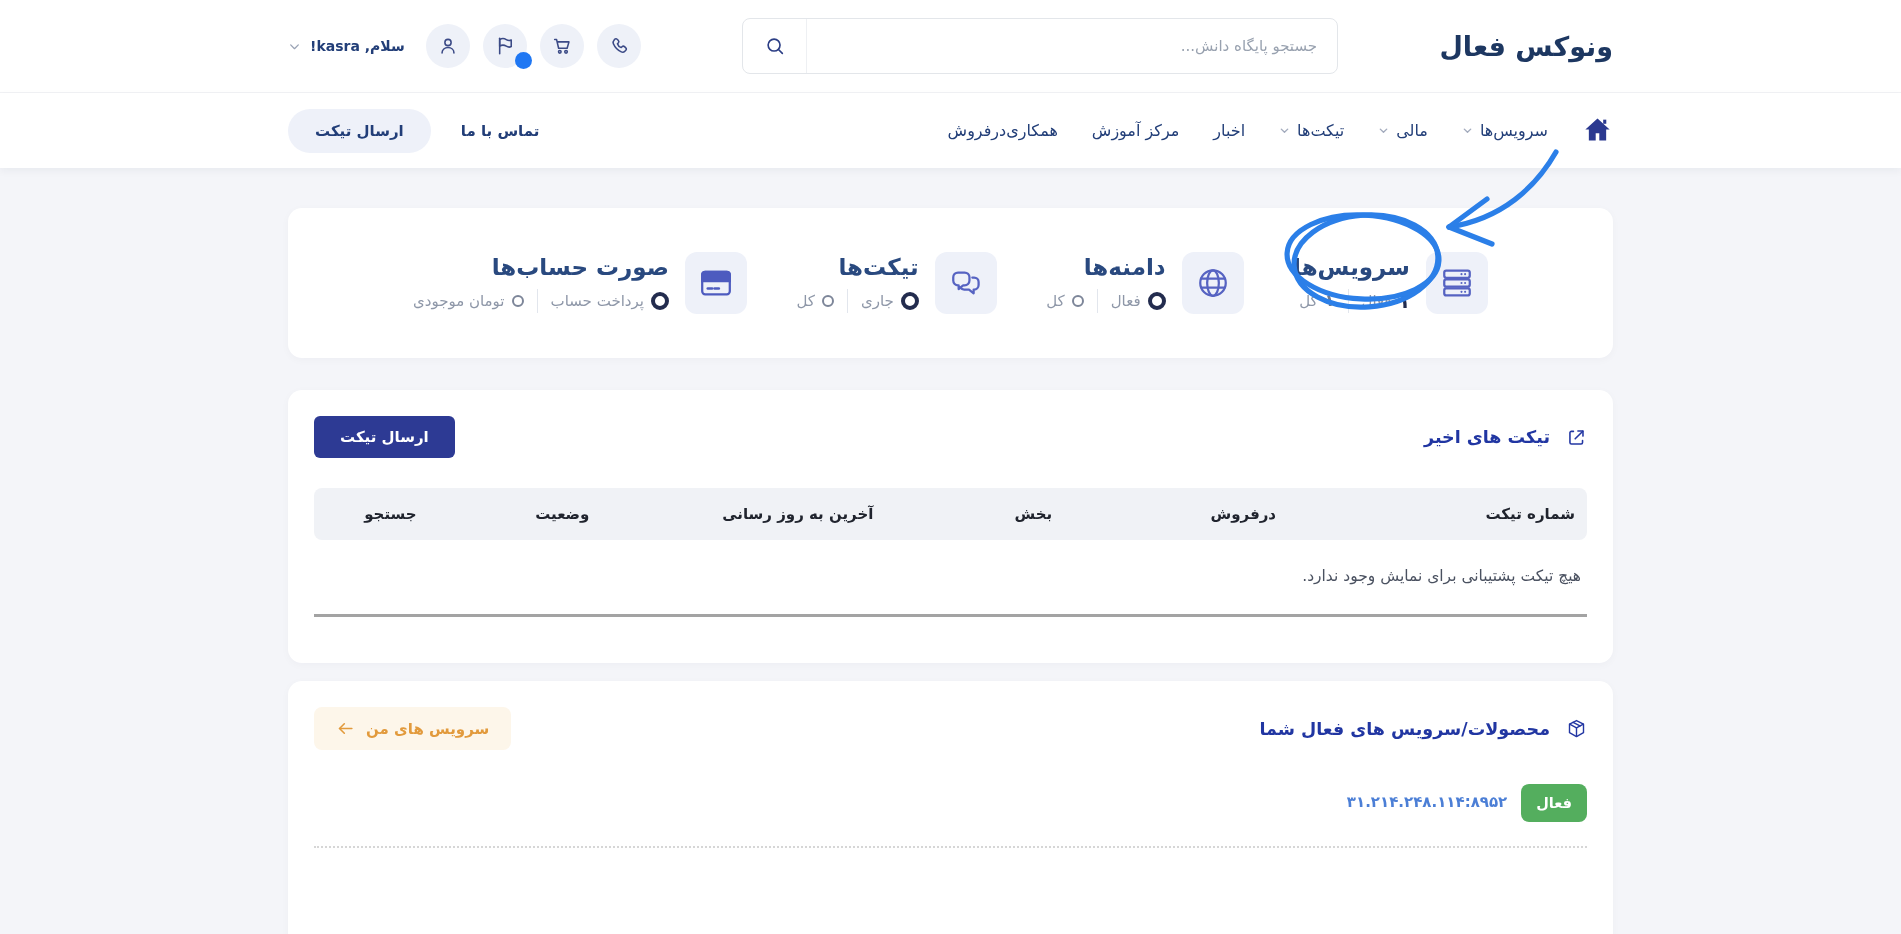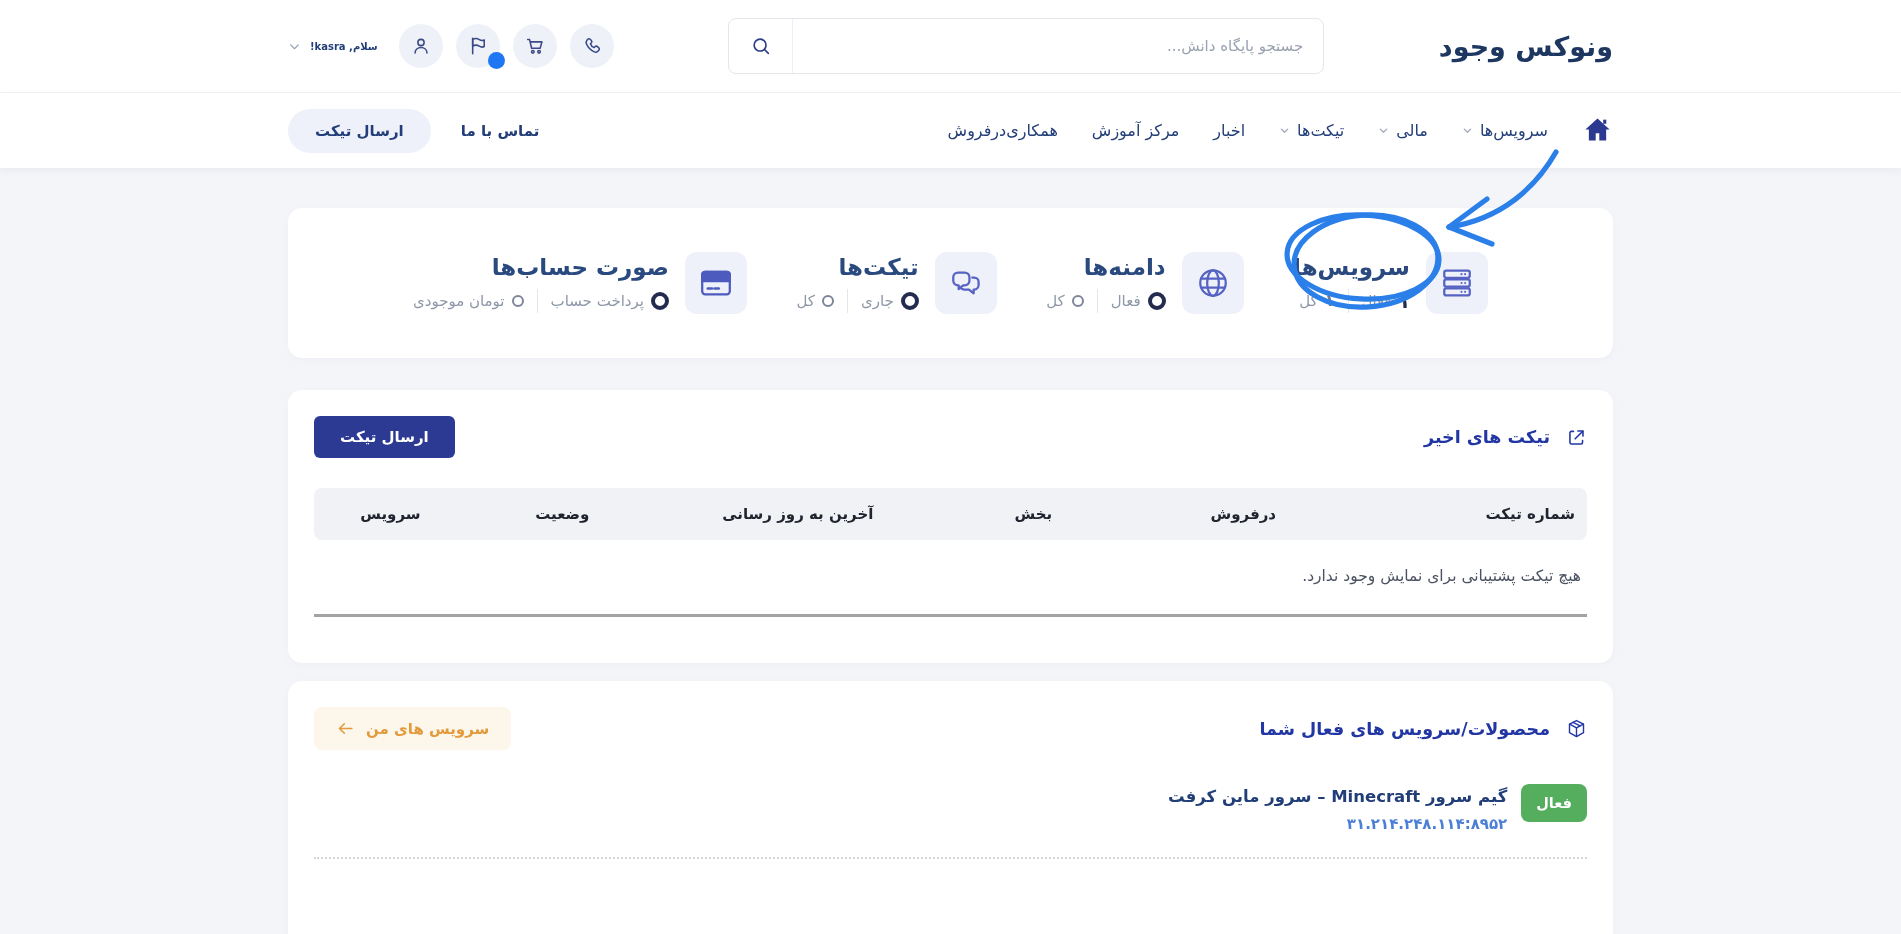--- a/index.html
+++ b/index.html
@@ -20,7 +20,7 @@
   .icon-circle { position:relative; width:44px; height:44px; border-radius:50%; background:#eef1f8; border:none; display:flex; align-items:center; justify-content:center; cursor:pointer; }
   .icon-circle svg { width:22px; height:22px; }
   .badge-dot { position:absolute; right:-5px; bottom:-1px; width:17px; height:17px; border-radius:50%; background:#1f77f3; }
-  .greeting { display:flex; align-items:center; gap:9px; color:#223e78; font-size:10px; font-weight:600; cursor:pointer; padding-right:8px; }
+  .greeting { display:flex; align-items:center; gap:9px; color:#223e78; font-size:14px; font-weight:600; cursor:pointer; padding-right:8px; }
 
   
   .mainnav { background:#fff; box-shadow:0 3px 8px rgba(20,30,60,.05); position:relative; z-index:2; }

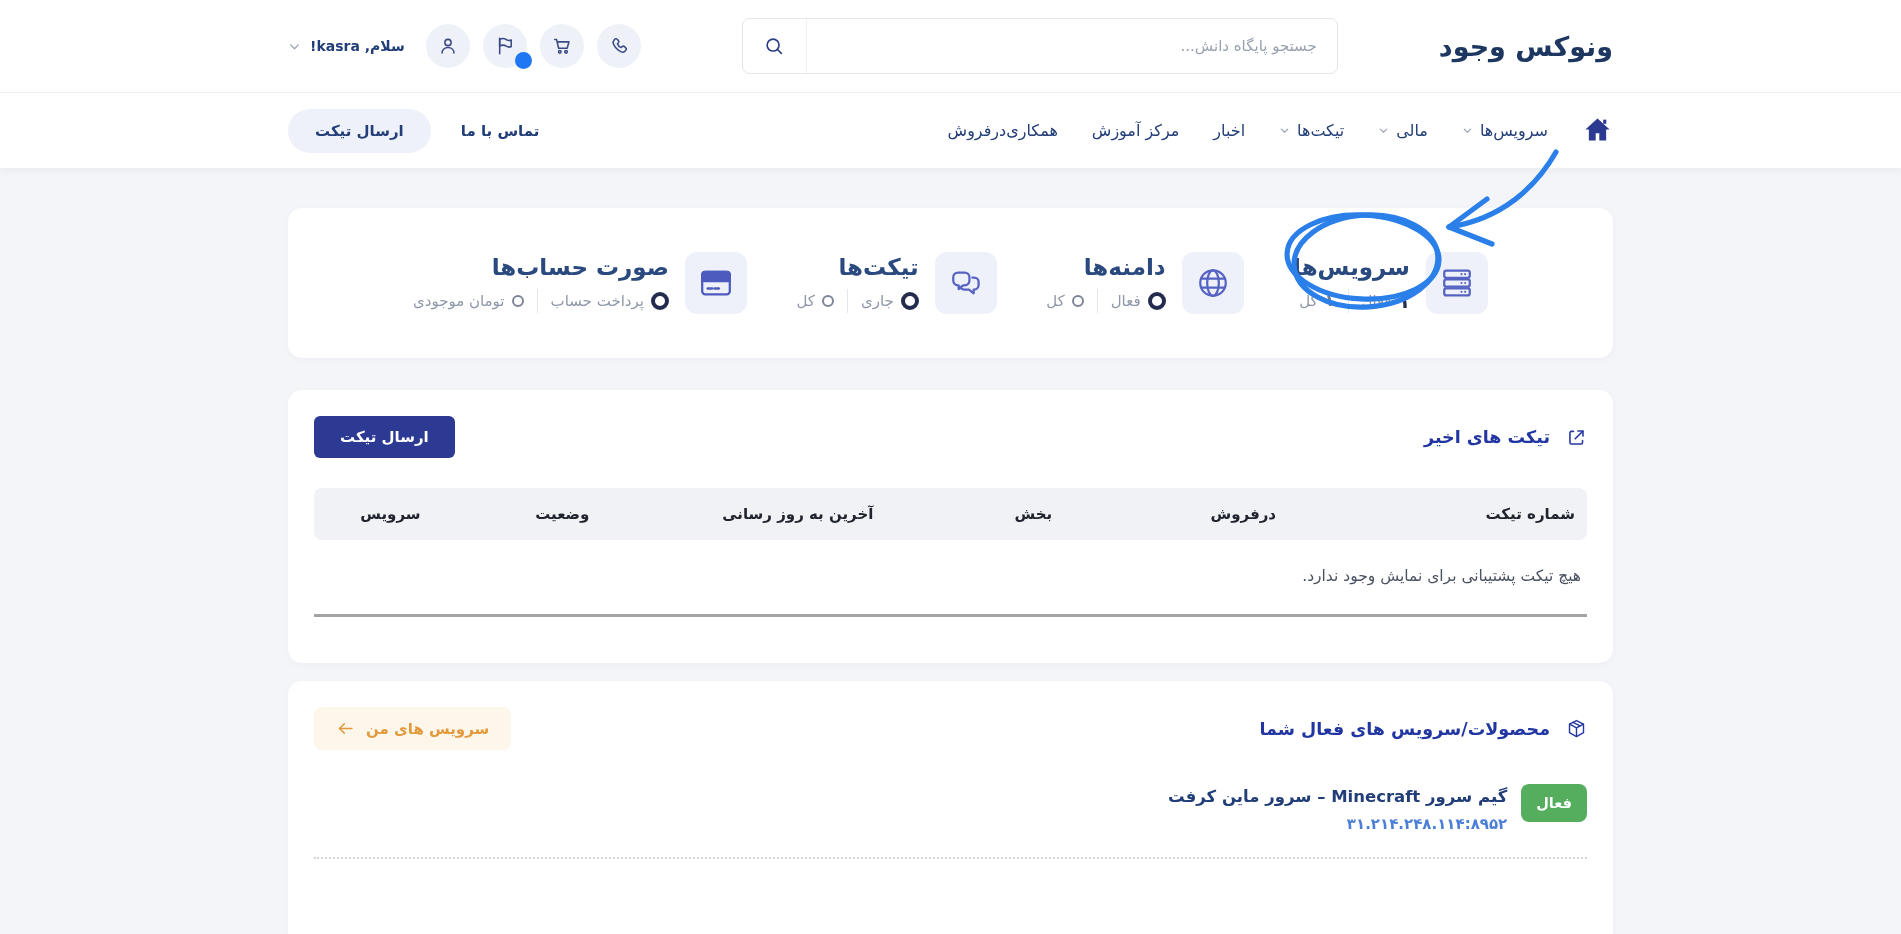--- a/index.html
+++ b/index.html
@@ -91,7 +91,7 @@
 
   <header class="topbar">
     <div class="container topbar-inner">
-      <div class="logo">ونوکس وجود</div>
+      <div class="logo">ونوکس فعال</div>
 
       <div class="searchbox">
         <input type="text" placeholder="جستجو پایگاه دانش..." style="">

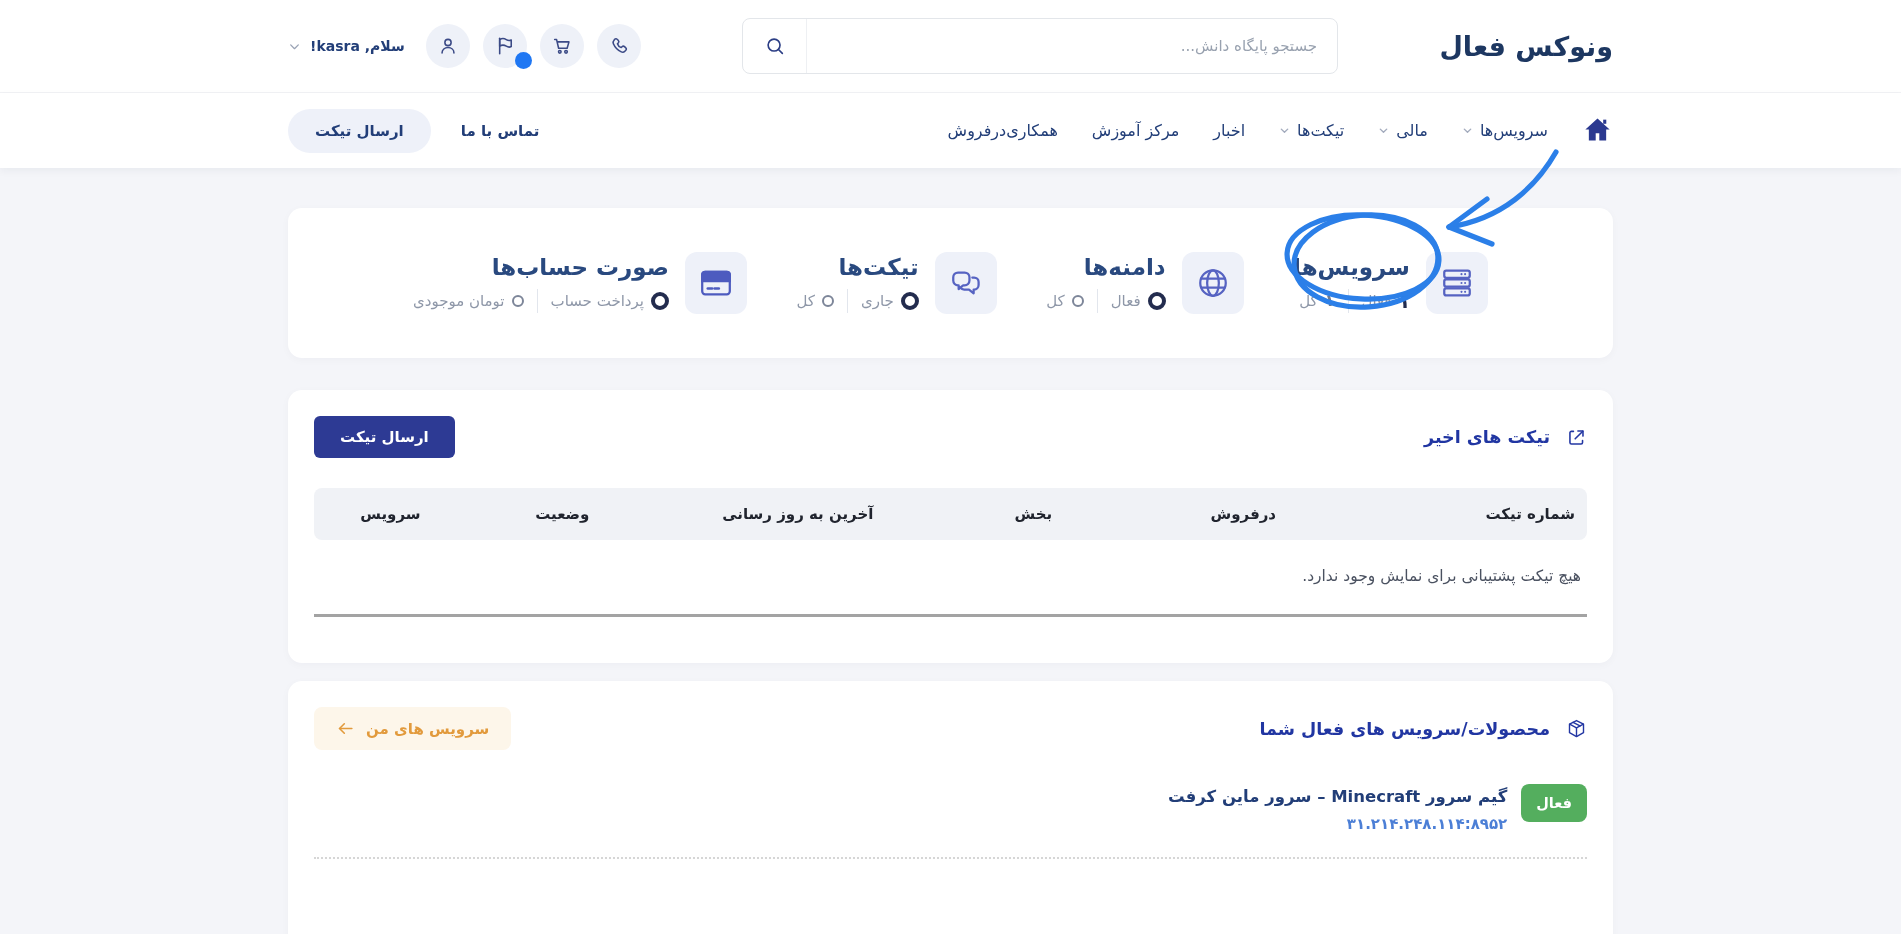--- a/index.html
+++ b/index.html
@@ -312,7 +312,7 @@
             <th style="width:15%">بخش</th>
             <th style="width:22%">آخرین به روز رسانی</th>
             <th style="width:15%">وضعیت</th>
-            <th style="width:12%">سرویس</th>
+            <th style="width:12%">جستجو</th>
           </tr>
         </thead>
       </table>

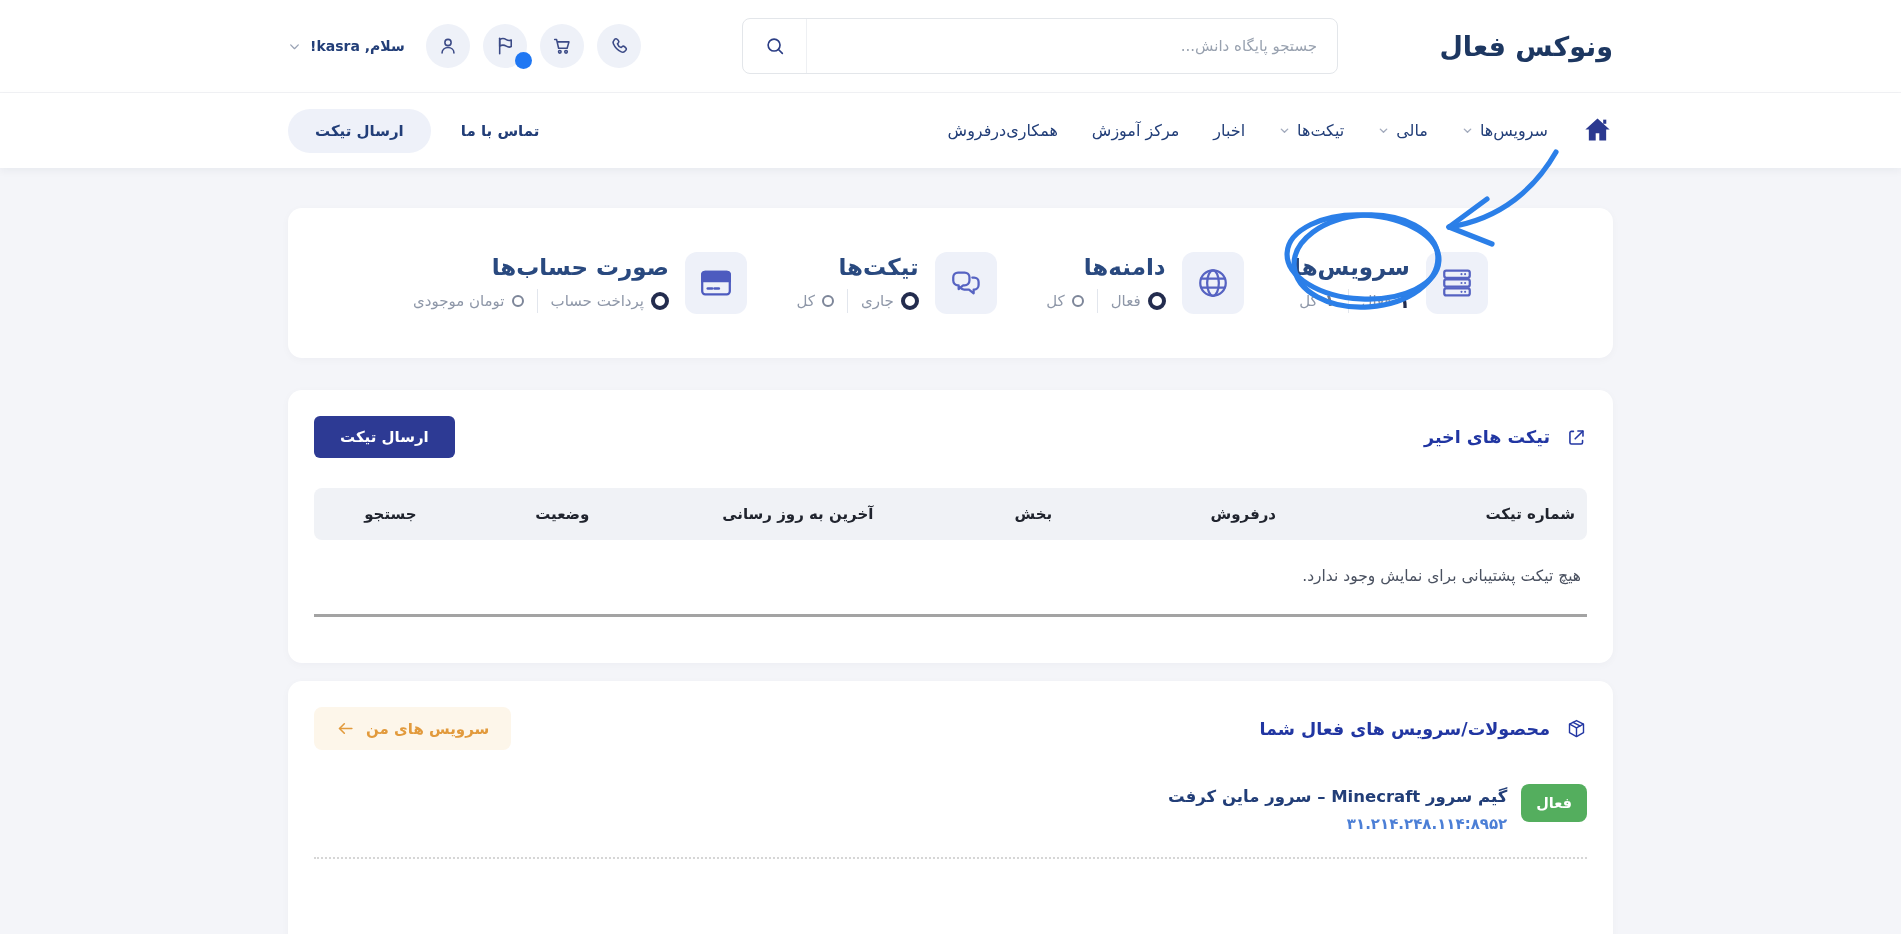--- a/index.html
+++ b/index.html
@@ -342,7 +342,6 @@
       <div class="service-row">
         <span class="status-badge">فعال</span>
         <div>
-          <div class="service-name">گیم سرور Minecraft – سرور ماین کرفت</div>
           <div class="service-ip">۳۱.۲۱۴.۲۴۸.۱۱۴:۸۹۵۲</div>
         </div>
       </div>

